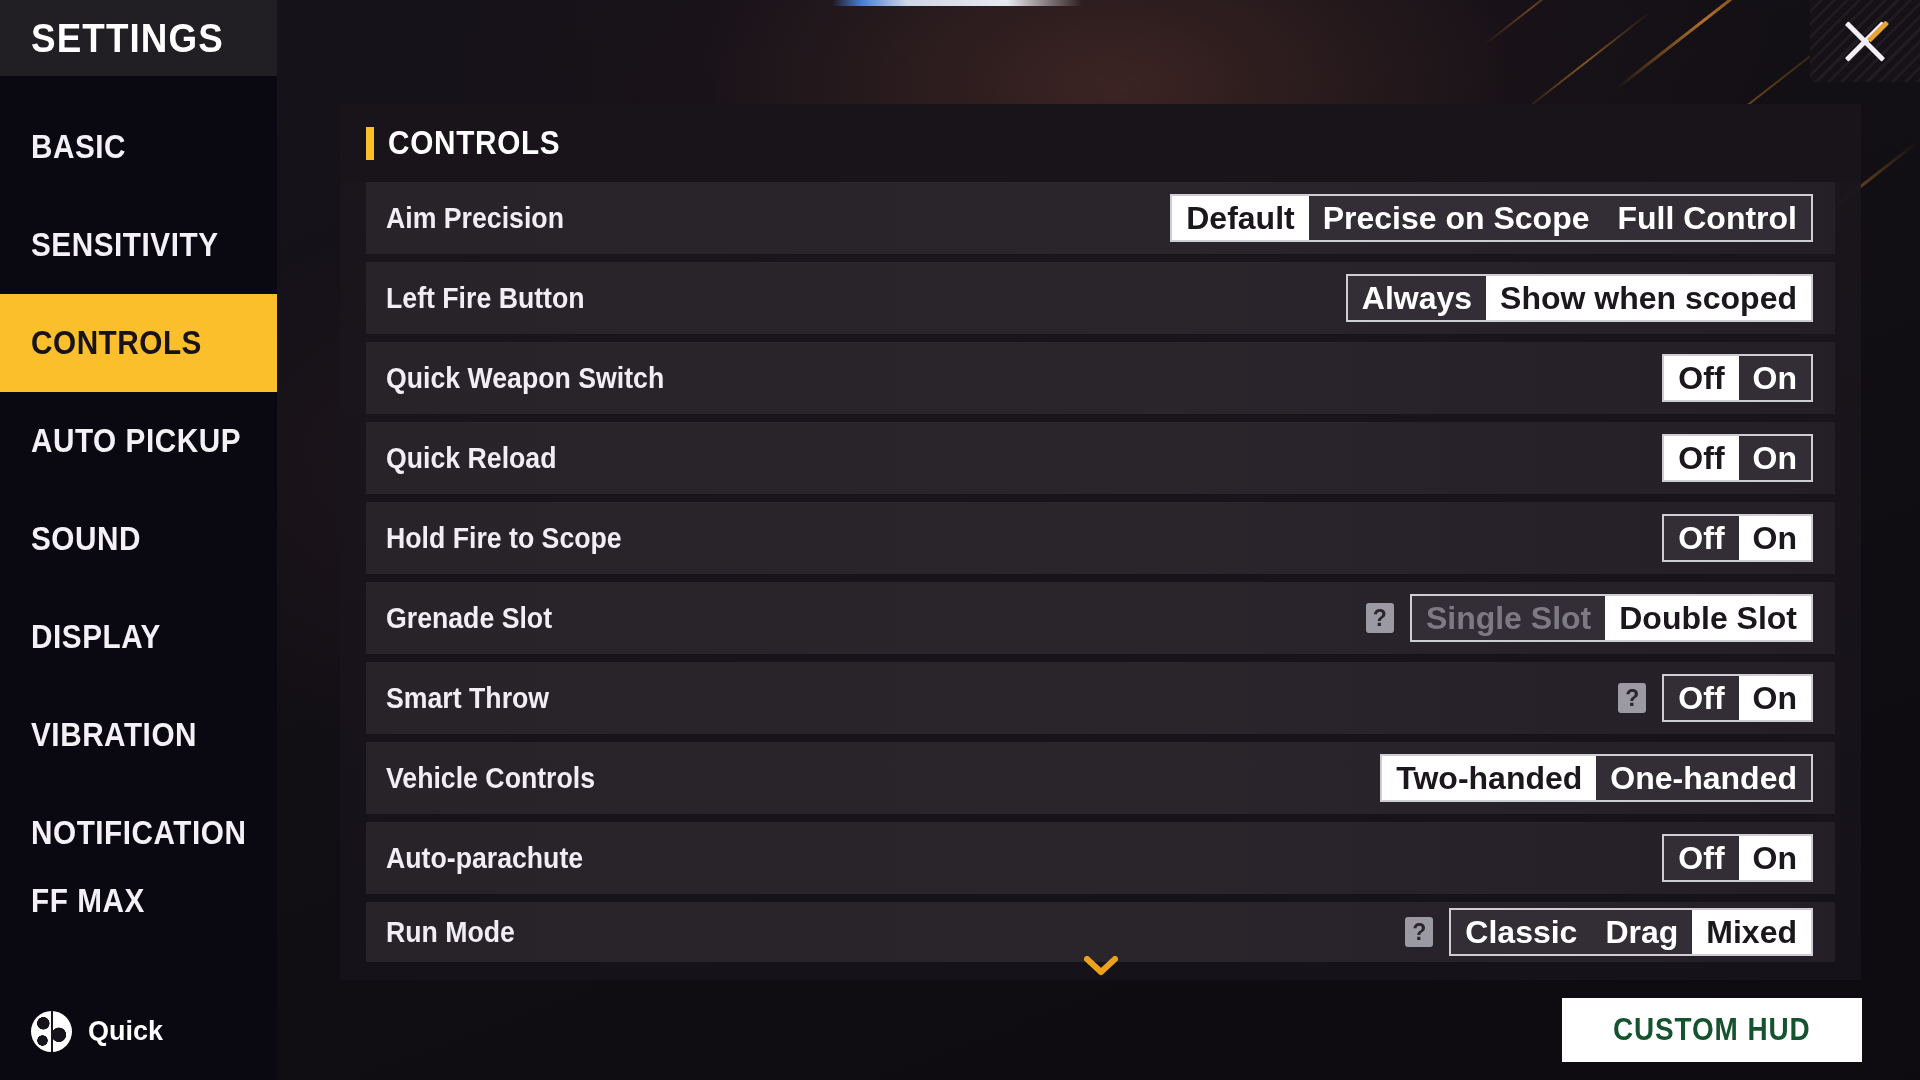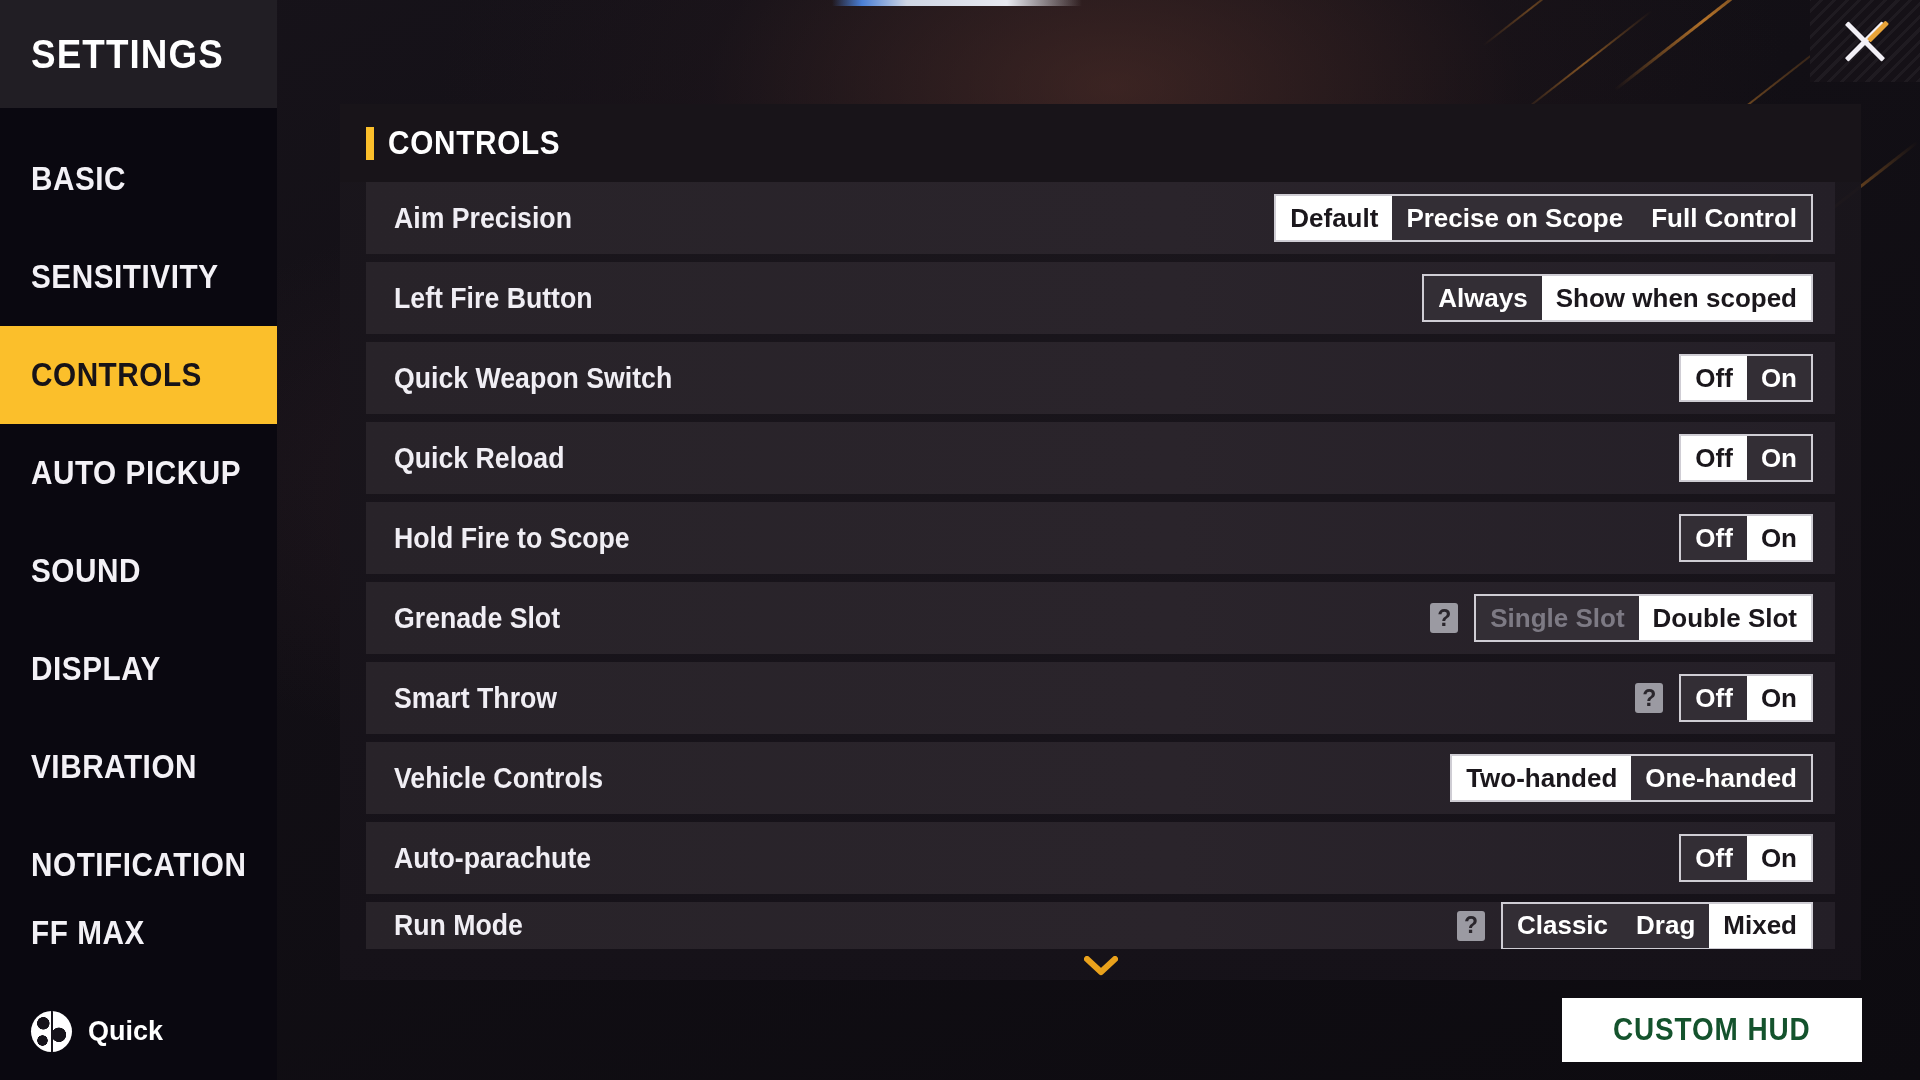--- a/index.html
+++ b/index.html
@@ -77,7 +77,7 @@
     z-index: 5;
   }
   .sidebar-title {
-    height: 108px;
+    height: 76px;
     background: #211e24;
     display: flex; align-items: center;
     padding-left: 31px;

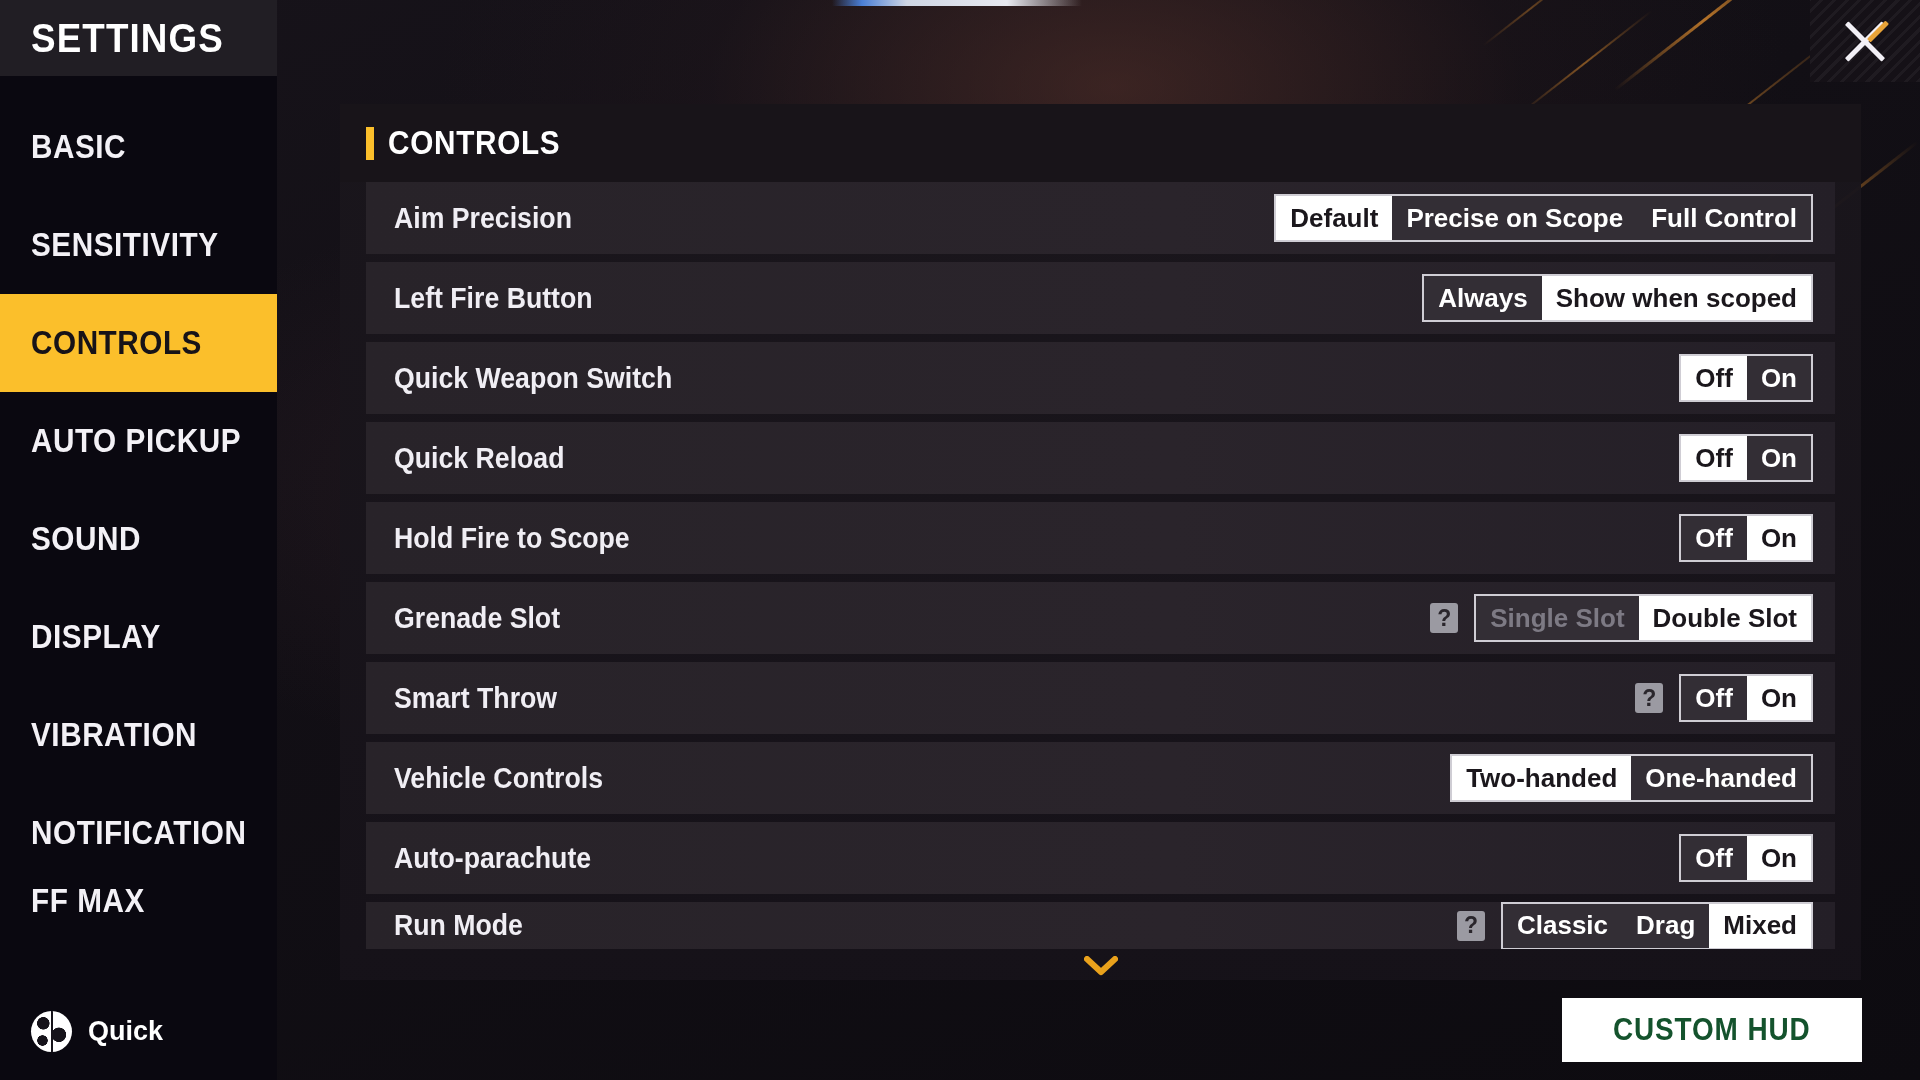--- a/index.html
+++ b/index.html
@@ -169,7 +169,7 @@
   }
   .row-label {
     color: #f0eef4; font-size: 29px; font-weight: 600;
-    margin-left: 28px; white-space: nowrap;
+    margin-left: 20px; white-space: nowrap;
   }
   .row-label span{display:block; transform:scaleX(0.92); transform-origin:left center;}
 

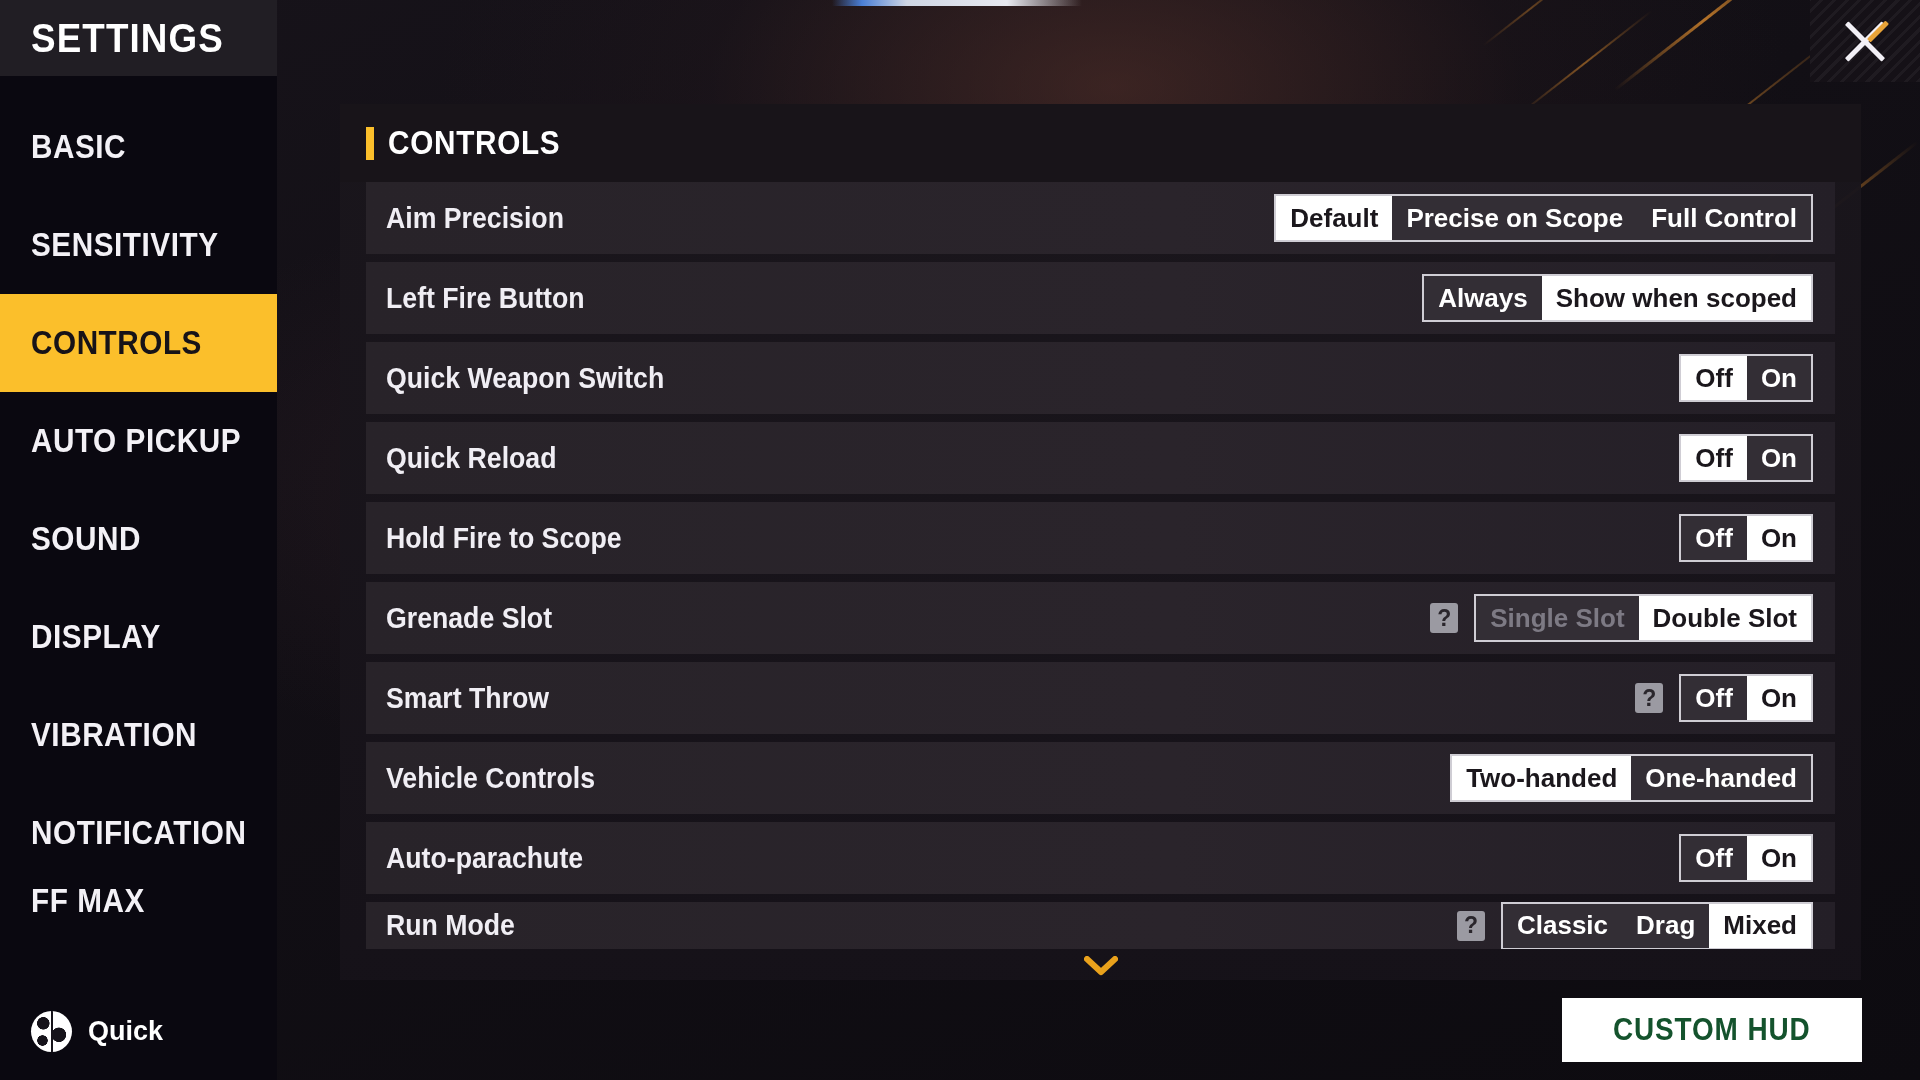--- a/index.html
+++ b/index.html
@@ -202,7 +202,7 @@
     display: flex; align-items: center; justify-content: center;
     padding: 0 14px;
     color: #ffffff;
-    font-size: 26px;
+    font-size: 32px;
     font-weight: 600;
     white-space: nowrap;
     cursor: pointer;

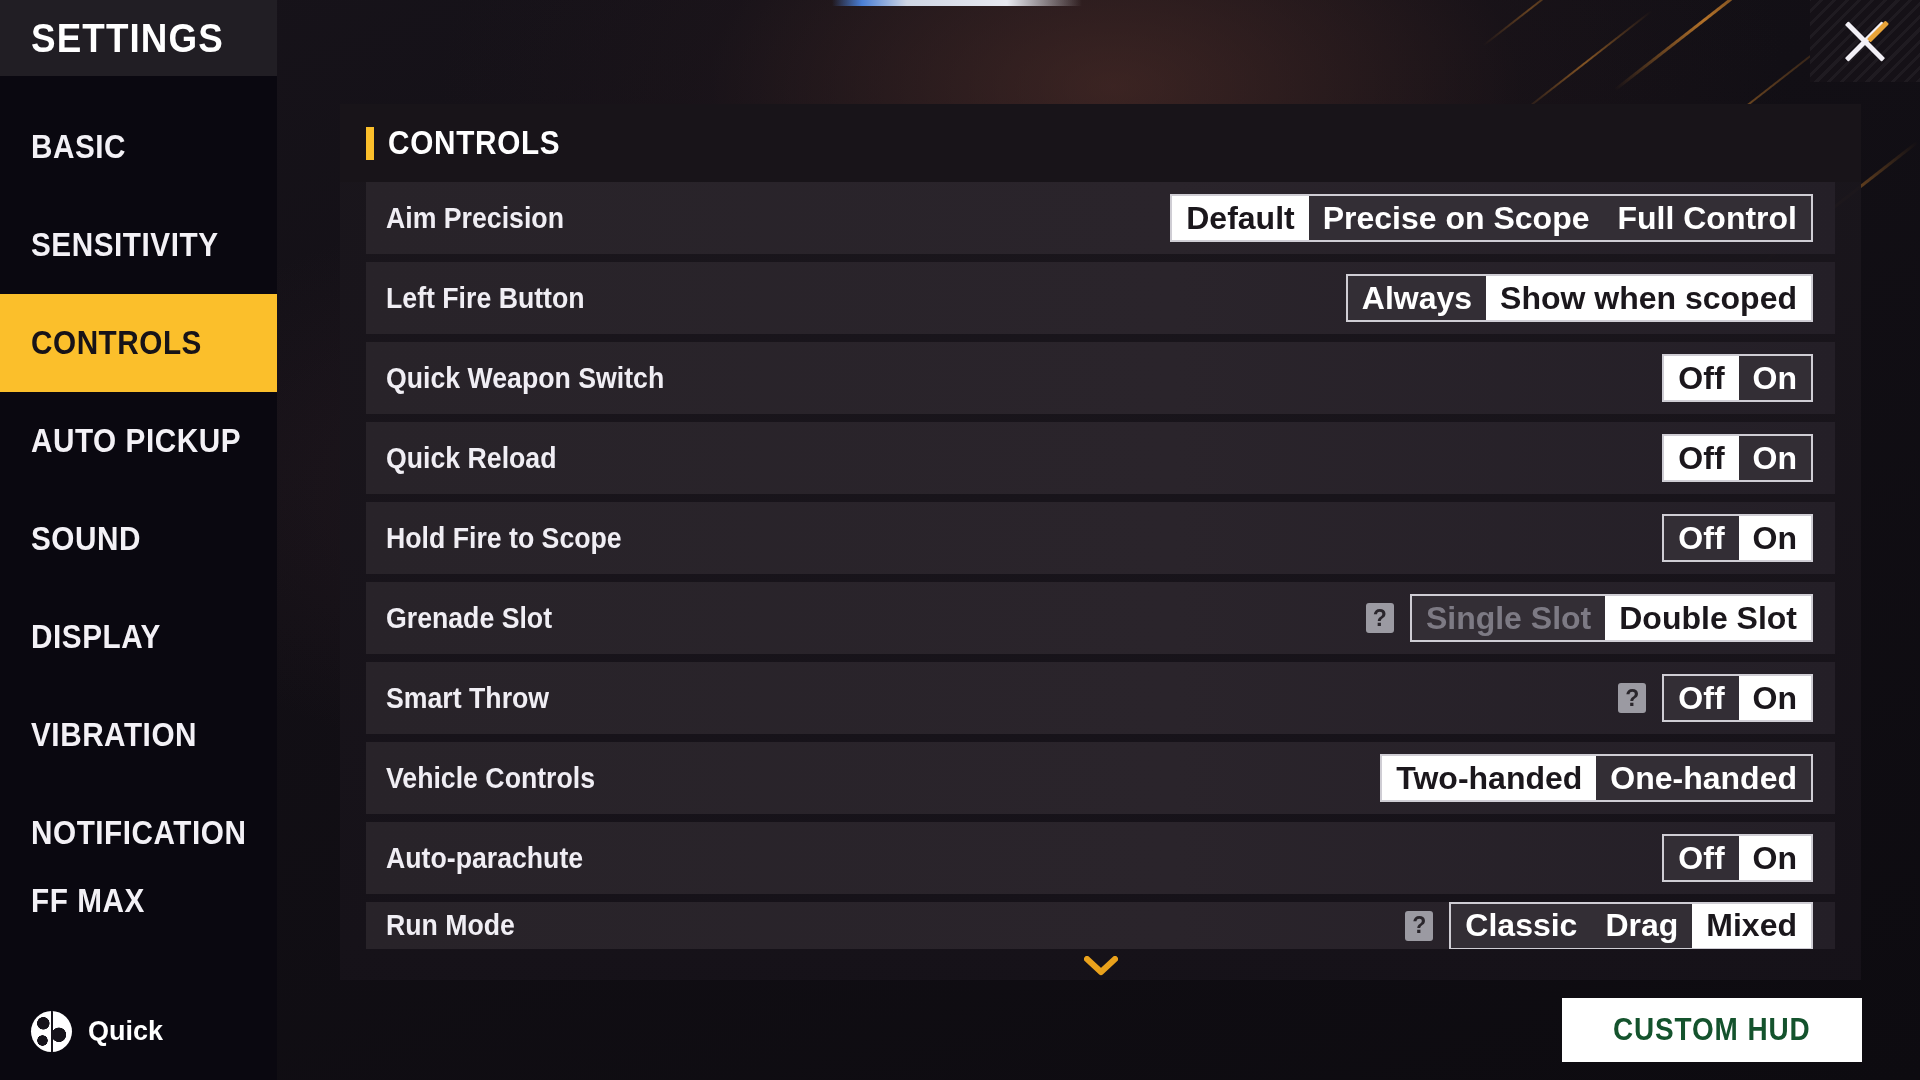--- a/index.html
+++ b/index.html
@@ -219,7 +219,7 @@
   }
 
   
-  .row.partial { height: 47px; overflow: hidden; margin-bottom: 0; }
+  .row.partial { height: 60px; overflow: hidden; margin-bottom: 0; }
   .row.partial .seg { height: 48px; }
 
   

